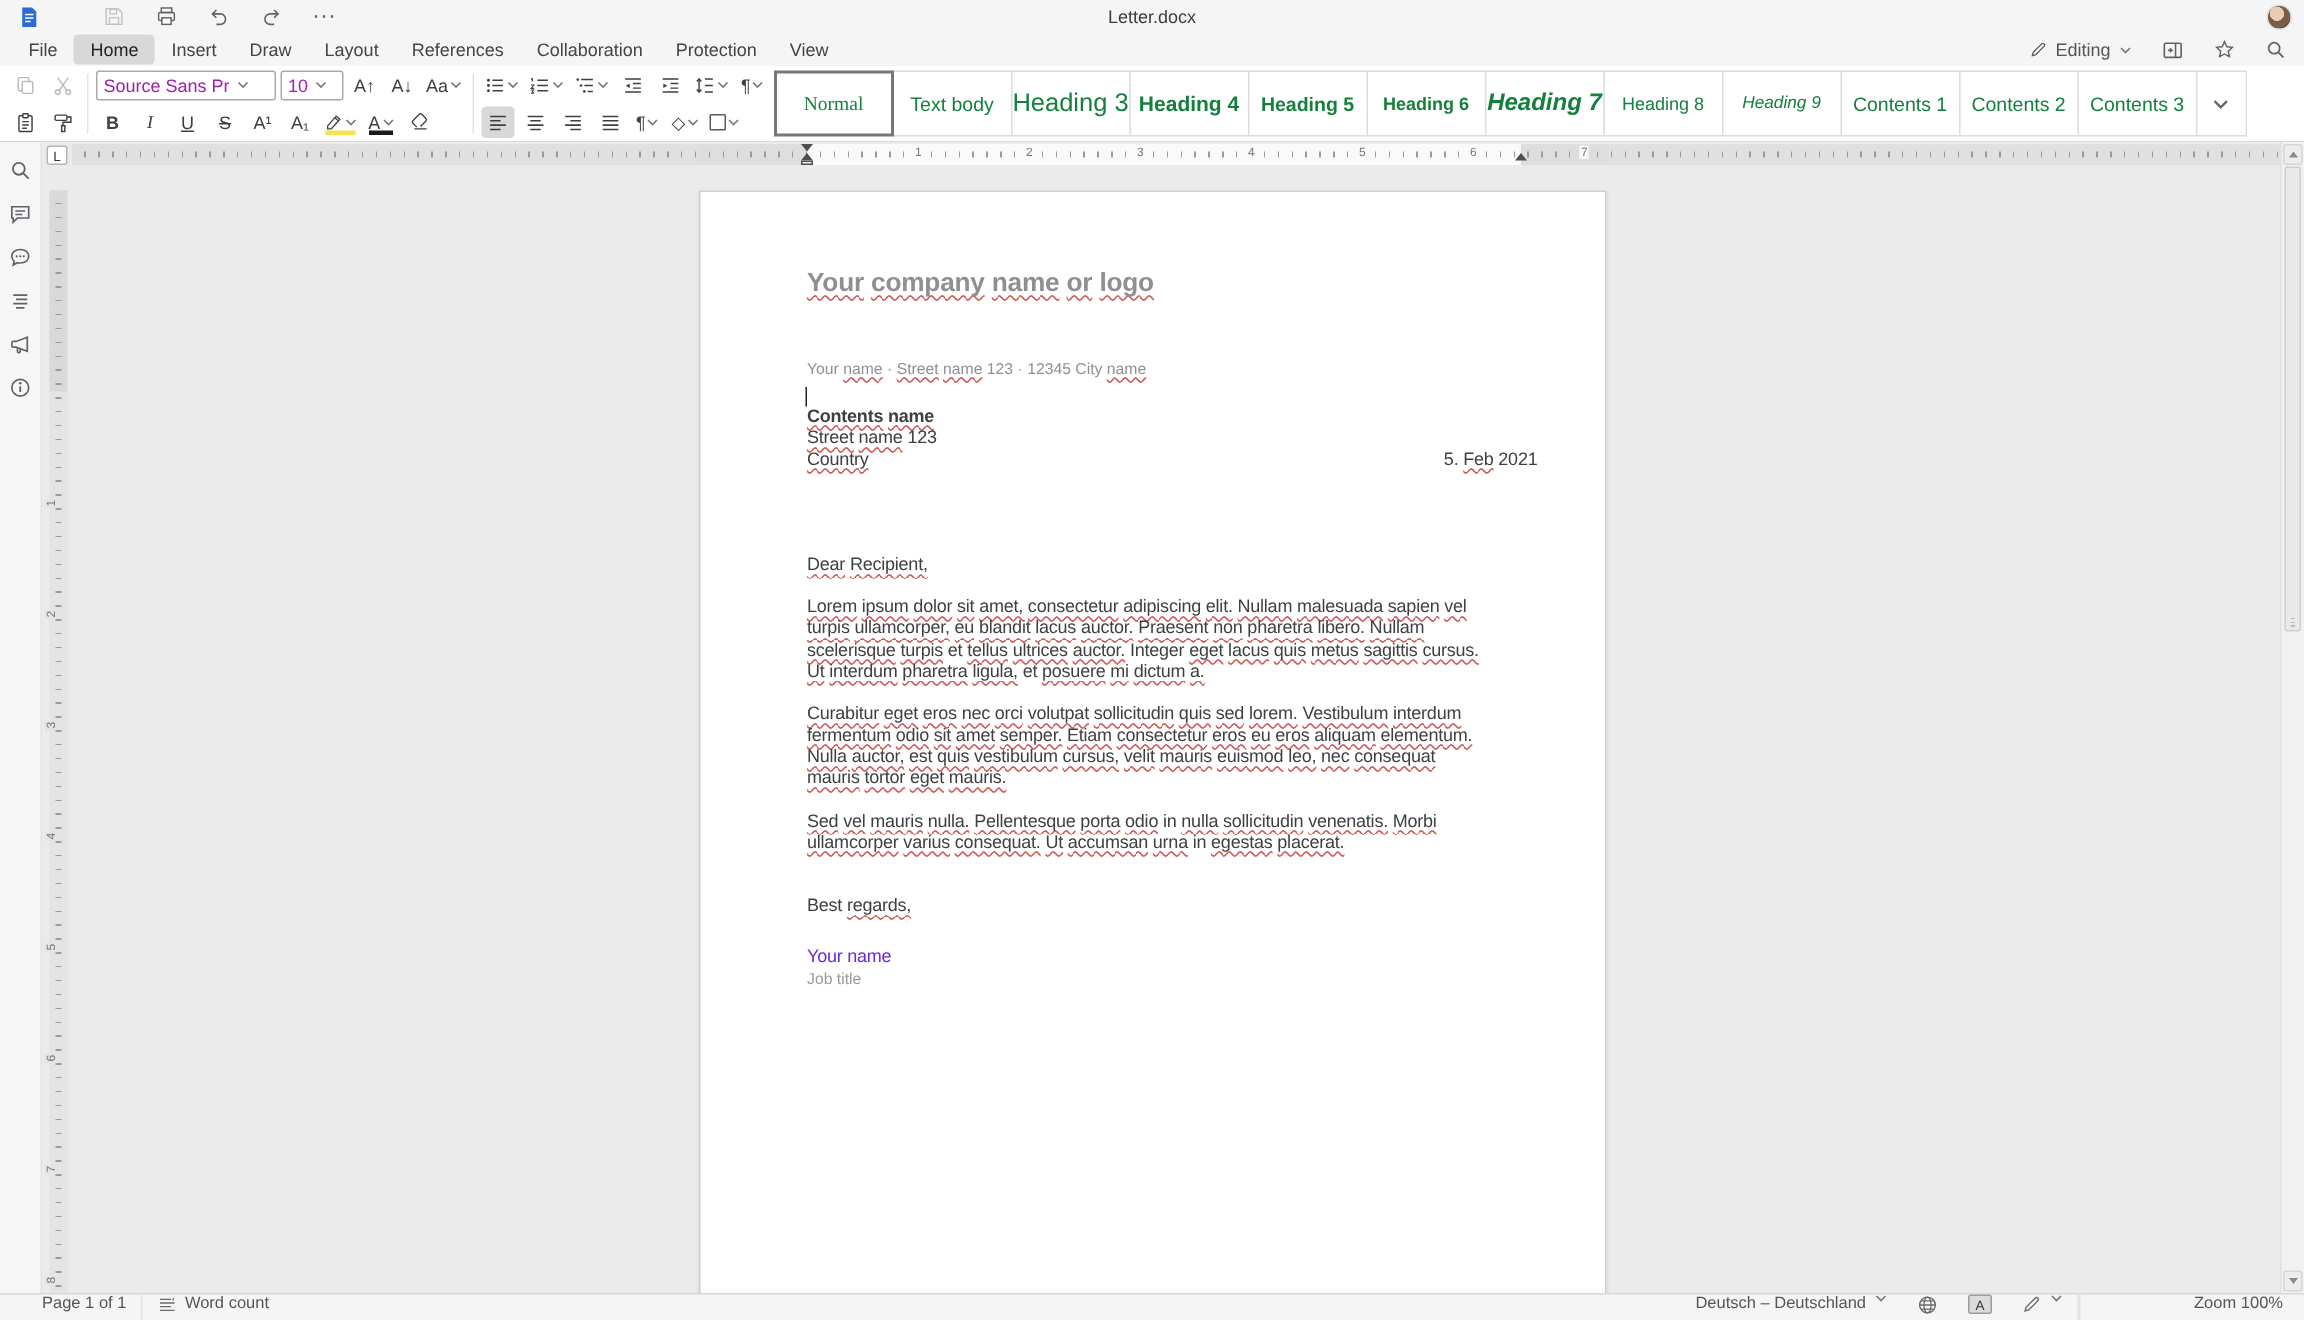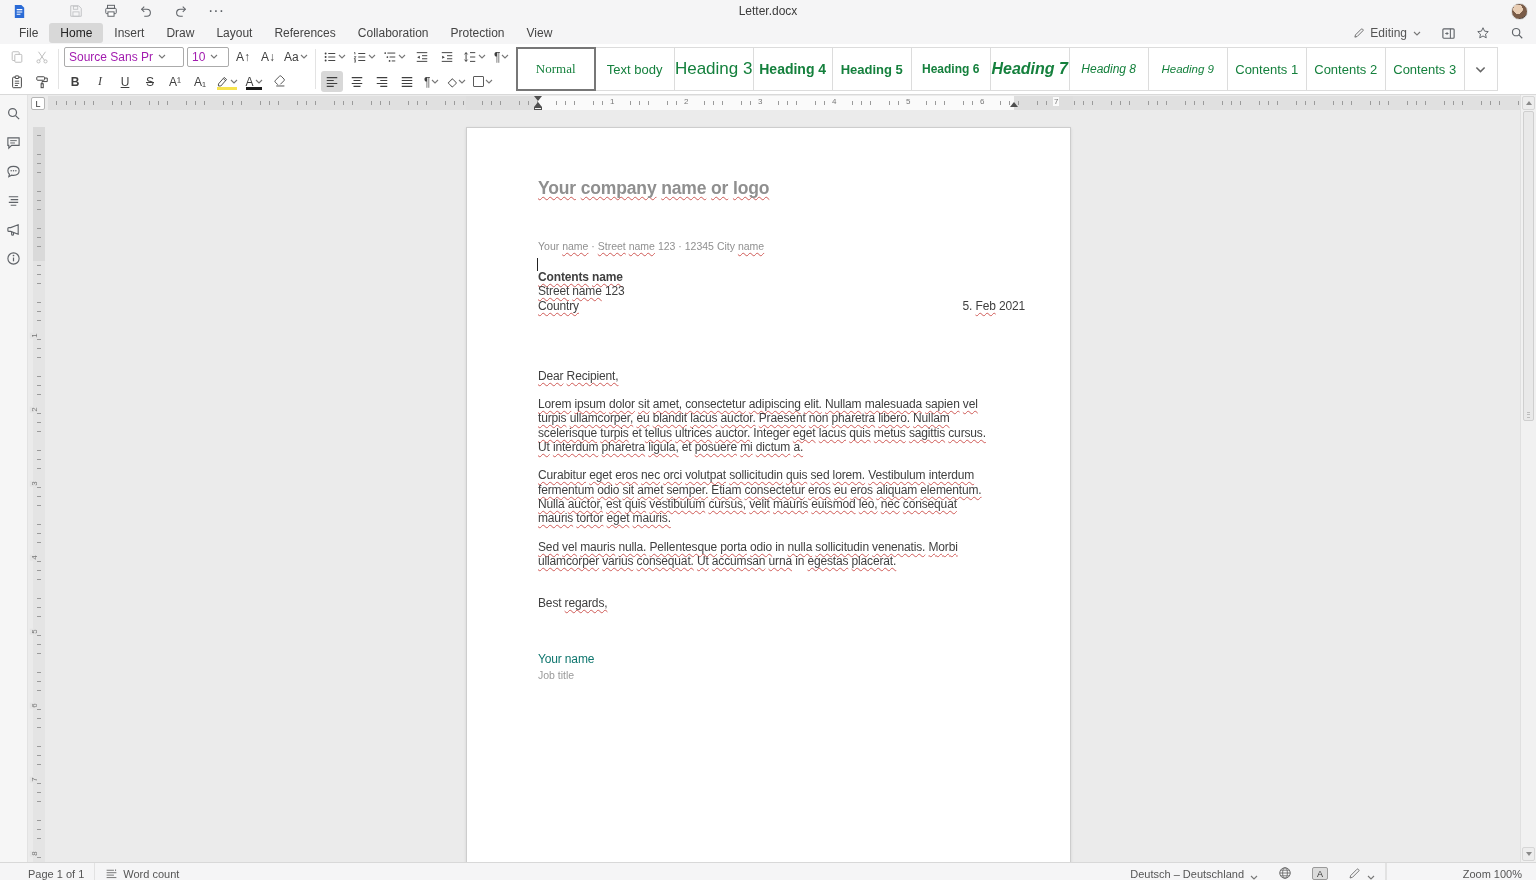--- a/index.html
+++ b/index.html
@@ -53,7 +53,7 @@
   .s-h5{font-size:13px;font-weight:bold}
   .s-h6{font-size:12px;font-weight:bold}
   .s-h7{font-size:16px;font-weight:bold;font-style:italic}
-  .s-h8{font-size:12px;font-style:italic}
+  .s-h8{font-size:12px;}
   .s-h9{font-size:11.5px;font-style:italic}
   .s-c{font-size:13px}
 

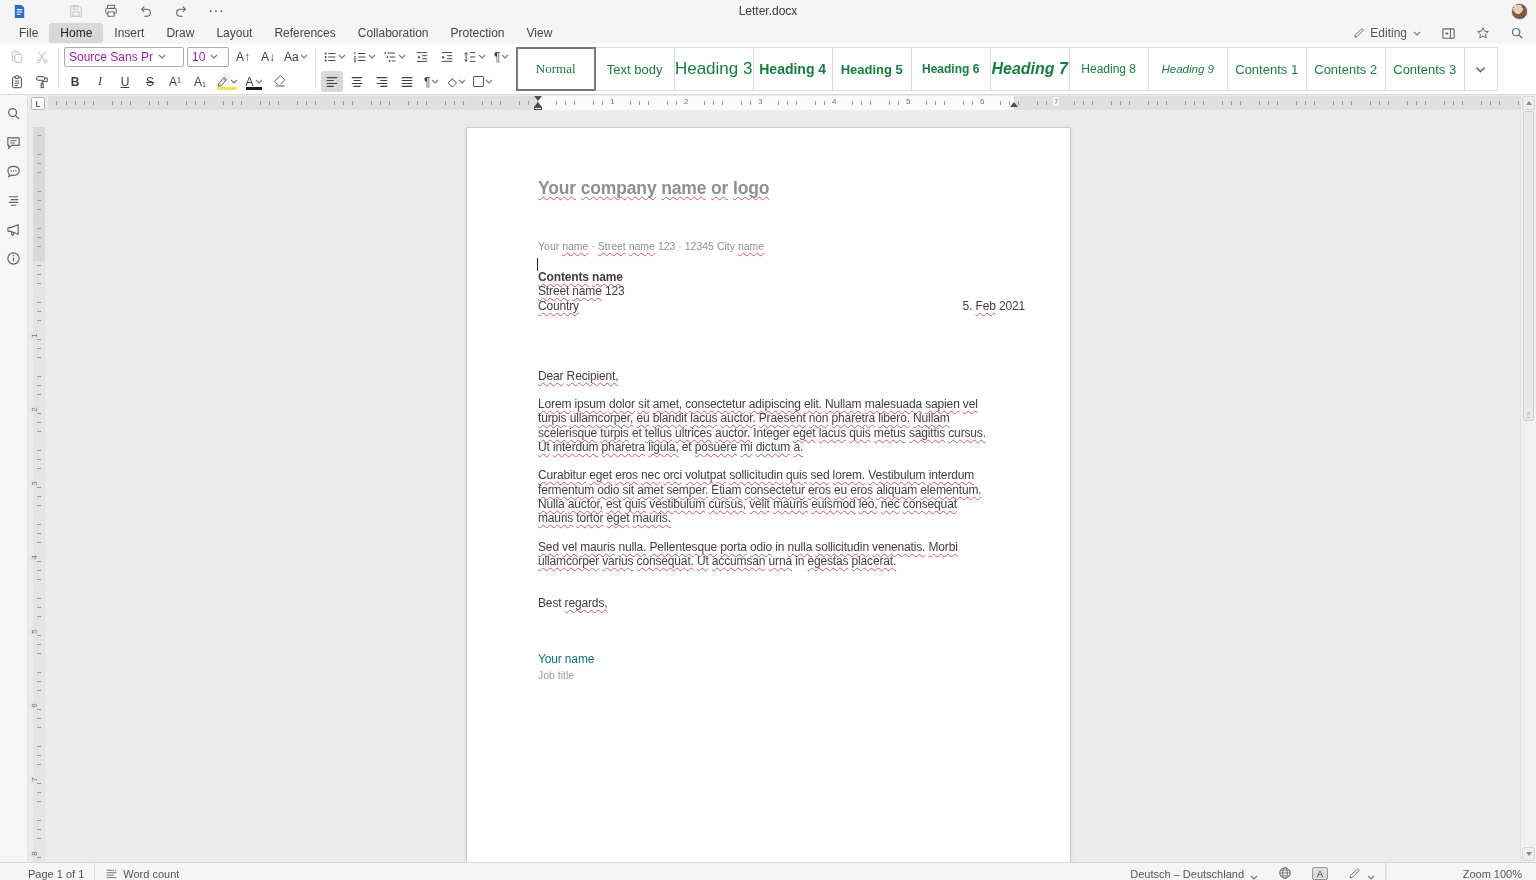--- a/index.html
+++ b/index.html
@@ -95,7 +95,7 @@
   .sal{margin-top:56px}
   .bodyp{margin-top:14px}
   .closing{margin-top:28px}
-  .sig{margin-top:42px;color:#0f766e}
+  .sig{margin-top:20px;color:#6d28d9}
   .sigtitle{margin-top:1px;font-size:10.5px;letter-spacing:0;color:#9a9a9a}
   .caret{position:absolute;left:70px;top:130px;width:1px;height:13px;background:#222}
 

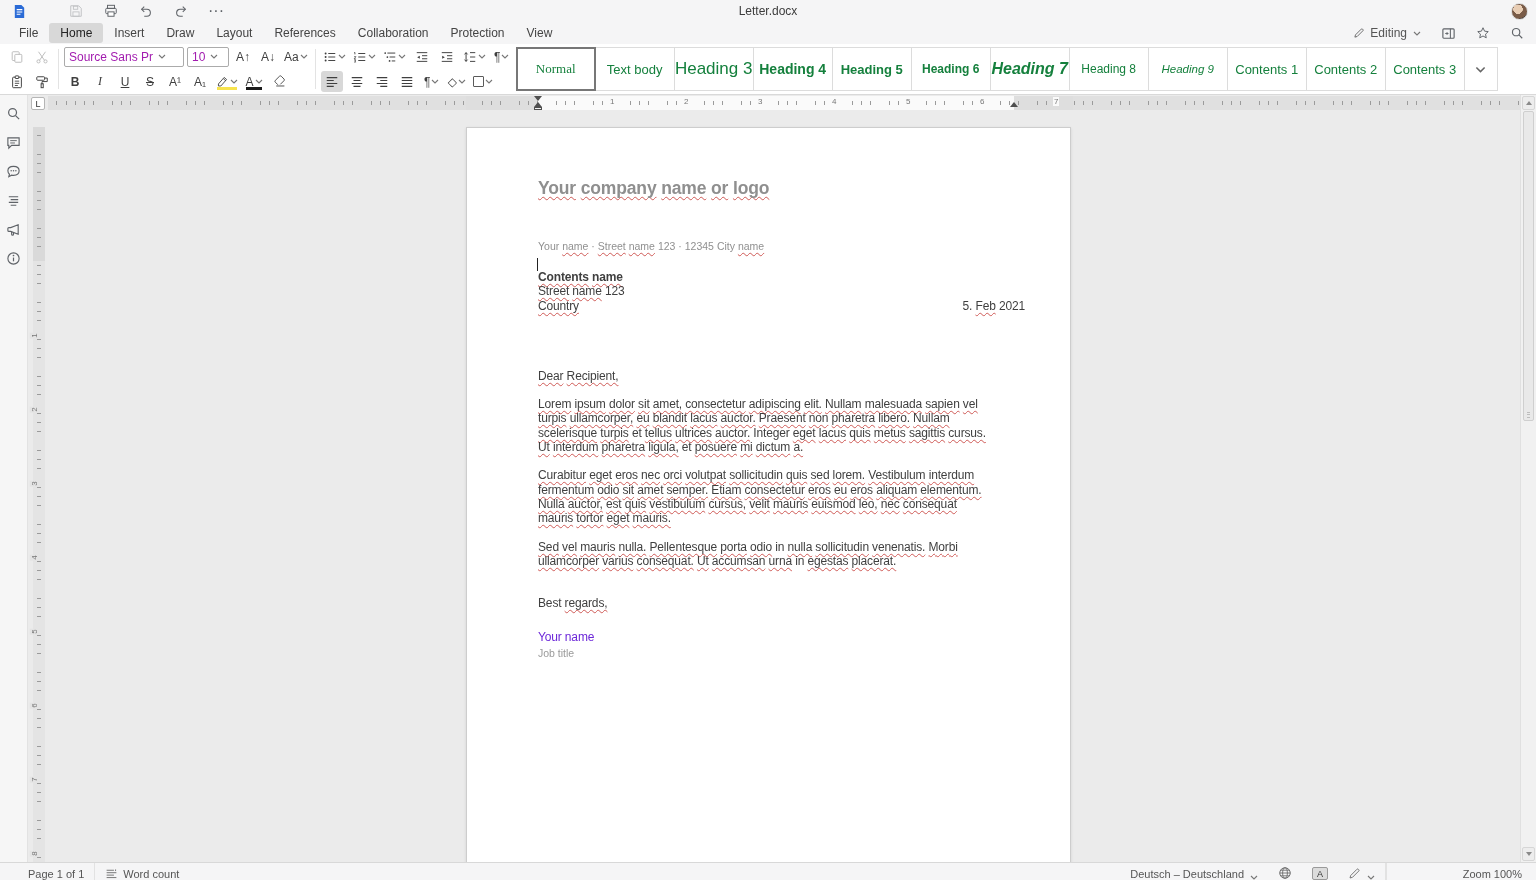--- a/index.html
+++ b/index.html
@@ -111,7 +111,7 @@
 
   
   .statusbar{bottom:0;height:18px;background:#f5f5f6;border-top:1px solid #d8d8d8;display:flex;align-items:center;font-size:11px;color:#555}
-  .seg{display:flex;align-items:flex-end;height:100%;padding:0 10px;border-right:1px solid #e2e2e2;gap:5px}
+  .seg{display:flex;align-items:flex-start;height:100%;padding:0 10px;border-right:1px solid #e2e2e2;gap:5px}
   .seg.noborder{border-right:none}
   .status-right{margin-left:auto;display:flex;align-items:center;height:100%}
   .spellbox{width:16px;height:13px;border:1px solid #9a9a9a;background:#dcdcdc;border-radius:2px;font-size:9px;color:#333;display:flex;align-items:center;justify-content:center}

